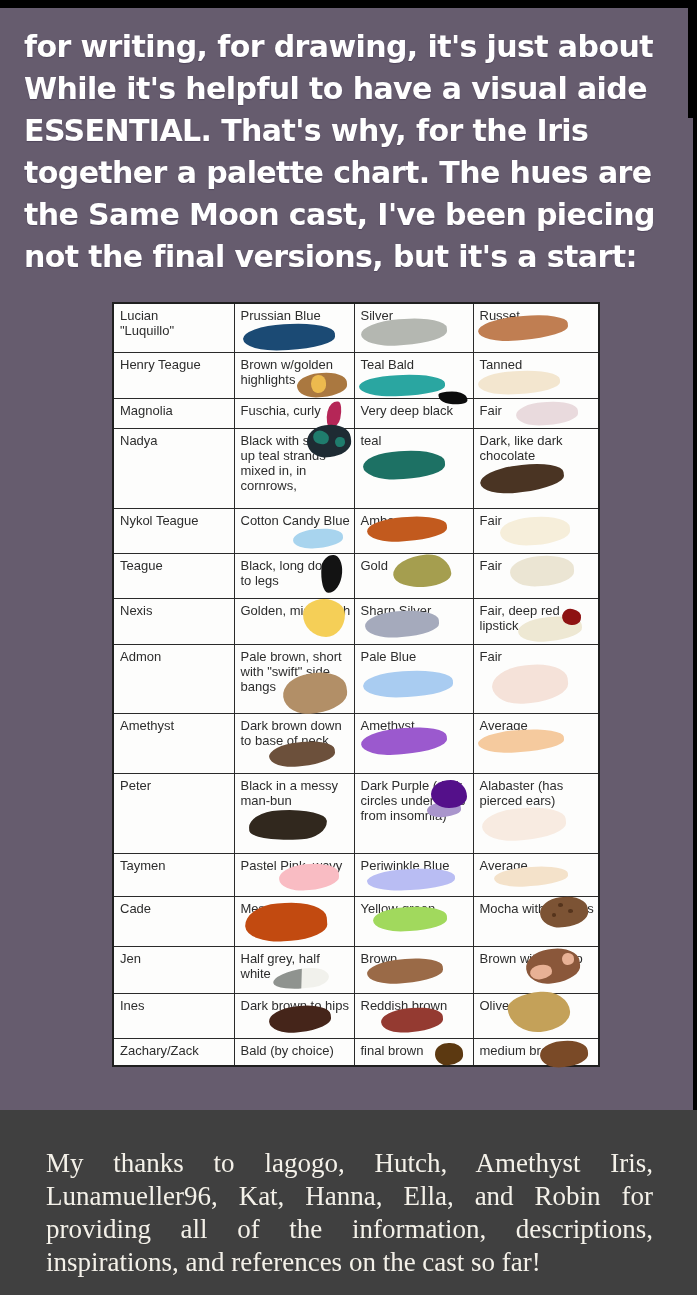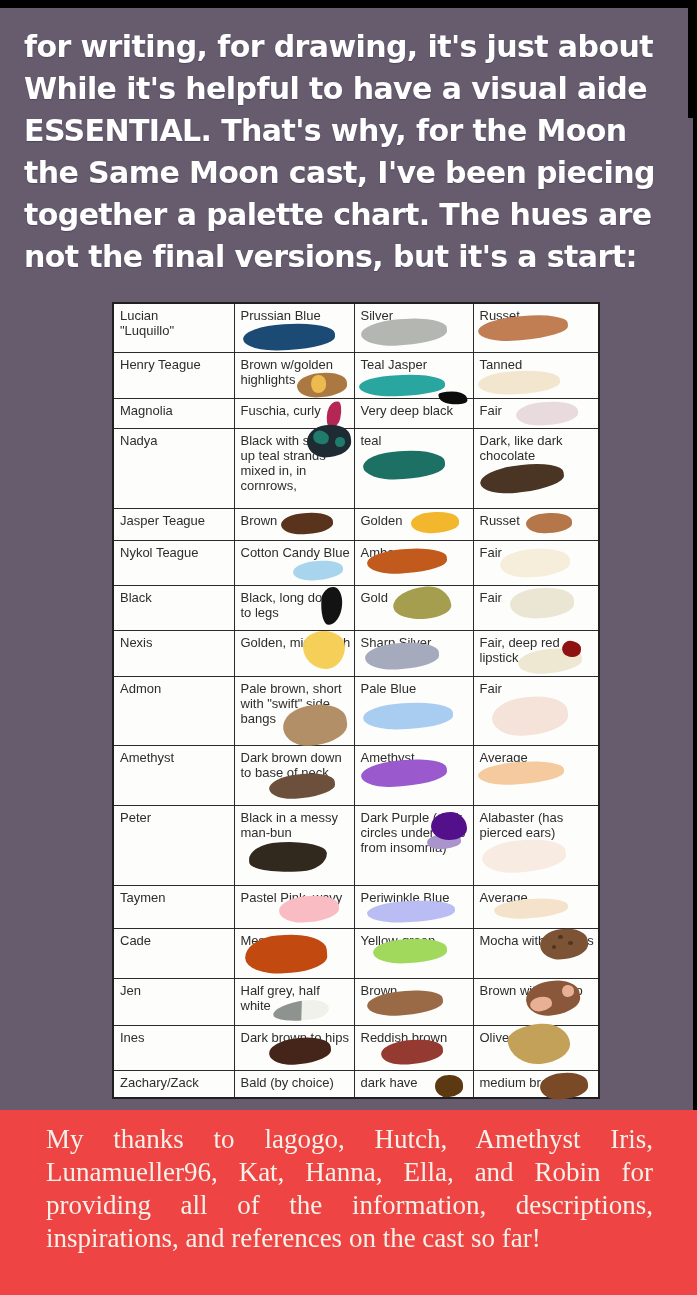--- a/index.html
+++ b/index.html
@@ -72,7 +72,7 @@
   <div id="intro">
     <div class="intro-line">for writing, for drawing, it's just about</div>
     <div class="intro-line">While it's helpful to have a visual aide</div>
-    <div class="intro-line">ESSENTIAL. That's why, for the Moon</div>
+    <div class="intro-line">ESSENTIAL. That's why, for the Iris</div>
     <div class="intro-line">the Same Moon cast, I've been piecing</div>
     <div class="intro-line">together a palette chart. The hues are</div>
     <div class="intro-line">not the final versions, but it's a start:</div>

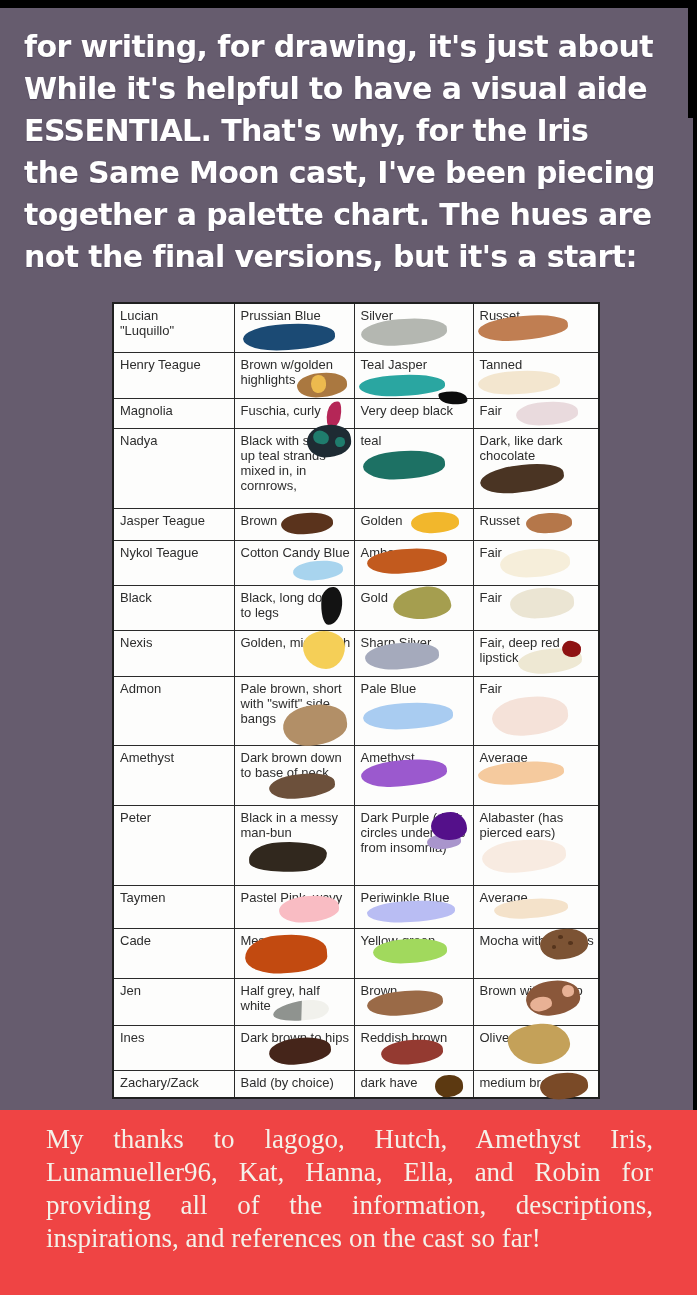--- a/index.html
+++ b/index.html
@@ -73,8 +73,8 @@
     <div class="intro-line">for writing, for drawing, it's just about</div>
     <div class="intro-line">While it's helpful to have a visual aide</div>
     <div class="intro-line">ESSENTIAL. That's why, for the Iris</div>
+    <div class="intro-line">together a palette chart. The hues are</div>
     <div class="intro-line">the Same Moon cast, I've been piecing</div>
-    <div class="intro-line">together a palette chart. The hues are</div>
     <div class="intro-line">not the final versions, but it's a start:</div>
   </div>
 

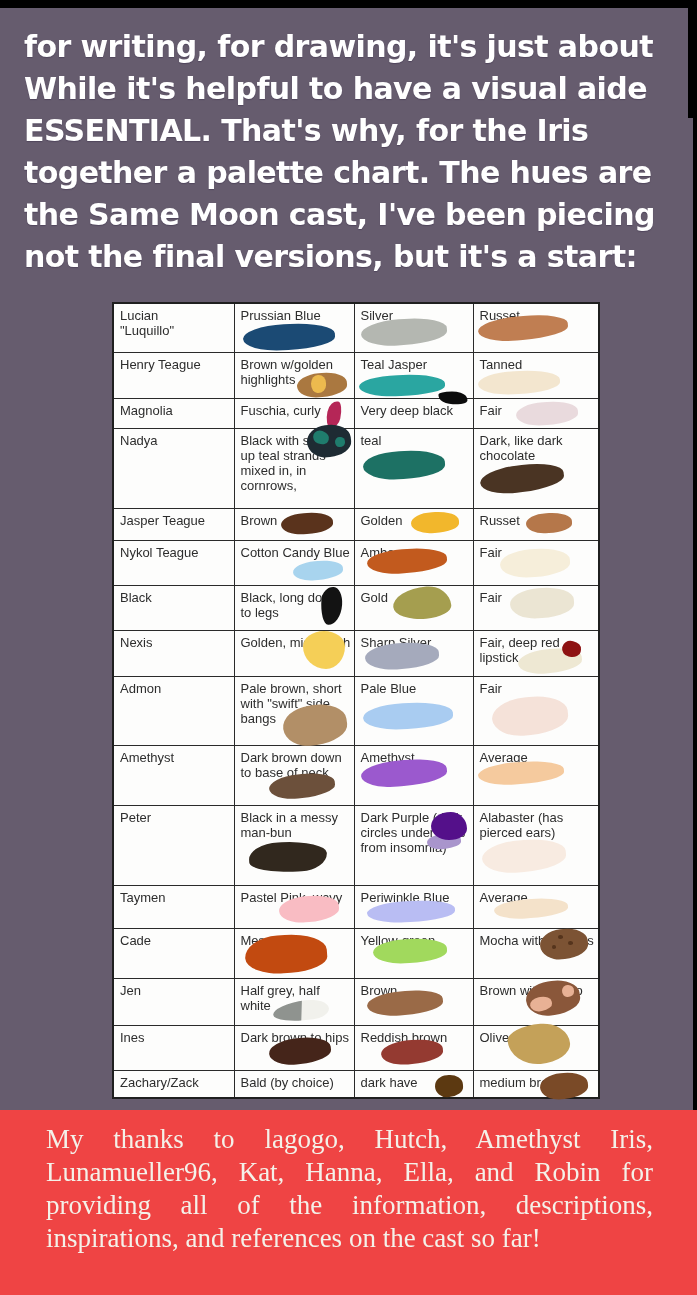--- a/index.html
+++ b/index.html
@@ -109,7 +109,7 @@
             <div class="cellwrap"><span class="cell-text">Brown w/golden highlights</span><div class="swatch" style="left: 62px; top: 20px; width: 50px; height: 24px; background: rgb(170, 120, 64); border-radius: 48% 52% 55% 45% / 52% 48% 45% 55%; transform: rotate(-5deg);"></div><div class="swatch" style="left: 76px; top: 22px; width: 15px; height: 18px; background: rgb(236, 186, 78); border-radius: 48% 52% 55% 45% / 52% 48% 45% 55%;"></div></div>
           </td>
           <td>
-            <div class="cellwrap"><span class="cell-text">Teal Jasper</span><div class="swatch" style="left: 4px; top: 22px; width: 86px; height: 21px; background: rgb(42, 166, 161); border-radius: 48% 52% 55% 45% / 52% 48% 45% 55%; transform: rotate(-2deg);"></div></div>
+            <div class="cellwrap"><span class="cell-text">Teal Bald</span><div class="swatch" style="left: 4px; top: 22px; width: 86px; height: 21px; background: rgb(42, 166, 161); border-radius: 48% 52% 55% 45% / 52% 48% 45% 55%; transform: rotate(-2deg);"></div></div>
           </td>
           <td>
             <div class="cellwrap"><span class="cell-text">Tanned</span><div class="swatch" style="left: 4px; top: 18px; width: 82px; height: 23px; background: rgb(243, 230, 207); border-radius: 48% 52% 55% 45% / 52% 48% 45% 55%; transform: rotate(-3deg);"></div></div>

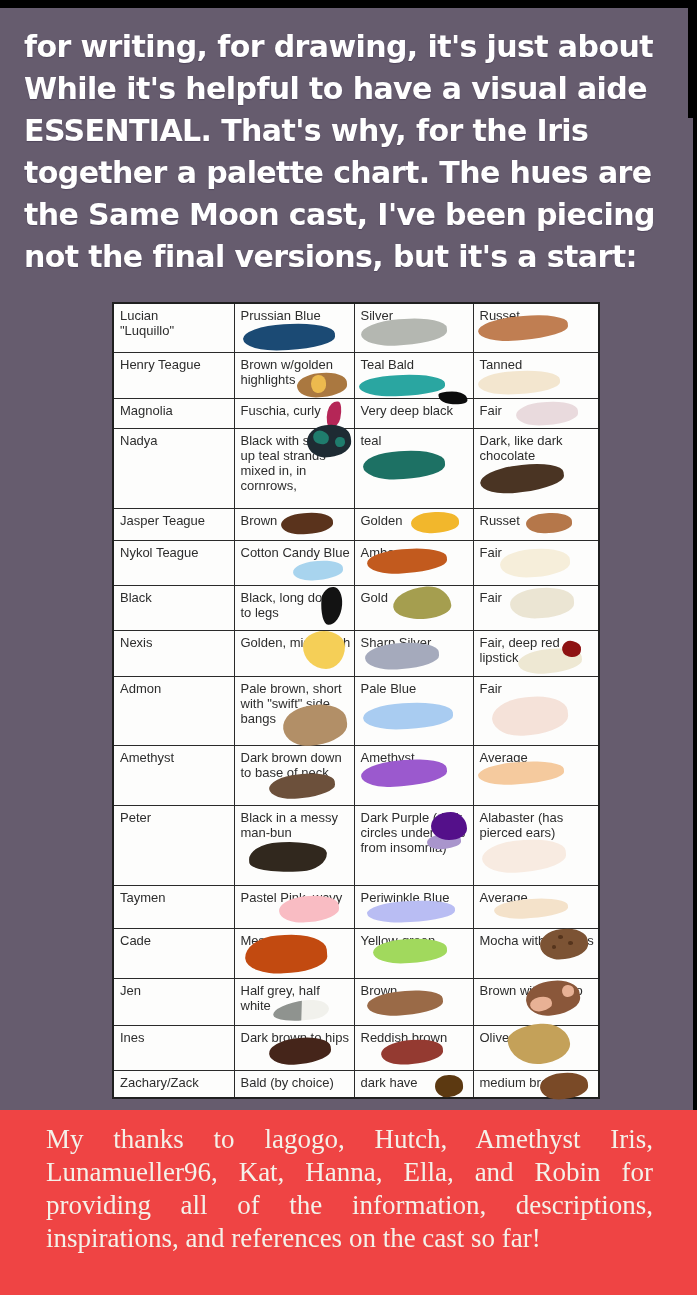--- a/index.html
+++ b/index.html
@@ -143,20 +143,6 @@
             <div class="cellwrap"><span class="cell-text">Dark, like dark chocolate</span><div class="swatch" style="left: 6px; top: 36px; width: 84px; height: 27px; background: rgb(74, 52, 35); border-radius: 48% 52% 55% 45% / 52% 48% 45% 55%; transform: rotate(-7deg);"></div></div>
           </td>
         </tr>
-        <tr style="height: 32px;">
-          <td>
-            <div class="cellwrap"><span class="cell-text">Jasper Teague</span></div>
-          </td>
-          <td>
-            <div class="cellwrap"><span class="cell-text">Brown</span><div class="swatch" style="left: 46px; top: 4px; width: 52px; height: 21px; background: rgb(90, 51, 28); border-radius: 48% 52% 55% 45% / 52% 48% 45% 55%; transform: rotate(-4deg);"></div></div>
-          </td>
-          <td>
-            <div class="cellwrap"><span class="cell-text">Golden</span><div class="swatch" style="left: 56px; top: 3px; width: 48px; height: 21px; background: rgb(242, 183, 44); border-radius: 48% 52% 55% 45% / 52% 48% 45% 55%; transform: rotate(-3deg);"></div></div>
-          </td>
-          <td>
-            <div class="cellwrap"><span class="cell-text">Russet</span><div class="swatch" style="left: 52px; top: 4px; width: 46px; height: 20px; background: rgb(181, 119, 74); border-radius: 48% 52% 55% 45% / 52% 48% 45% 55%; transform: rotate(-3deg);"></div></div>
-          </td>
-        </tr>
         <tr style="height: 45px;">
           <td>
             <div class="cellwrap"><span class="cell-text">Nykol Teague</span></div>

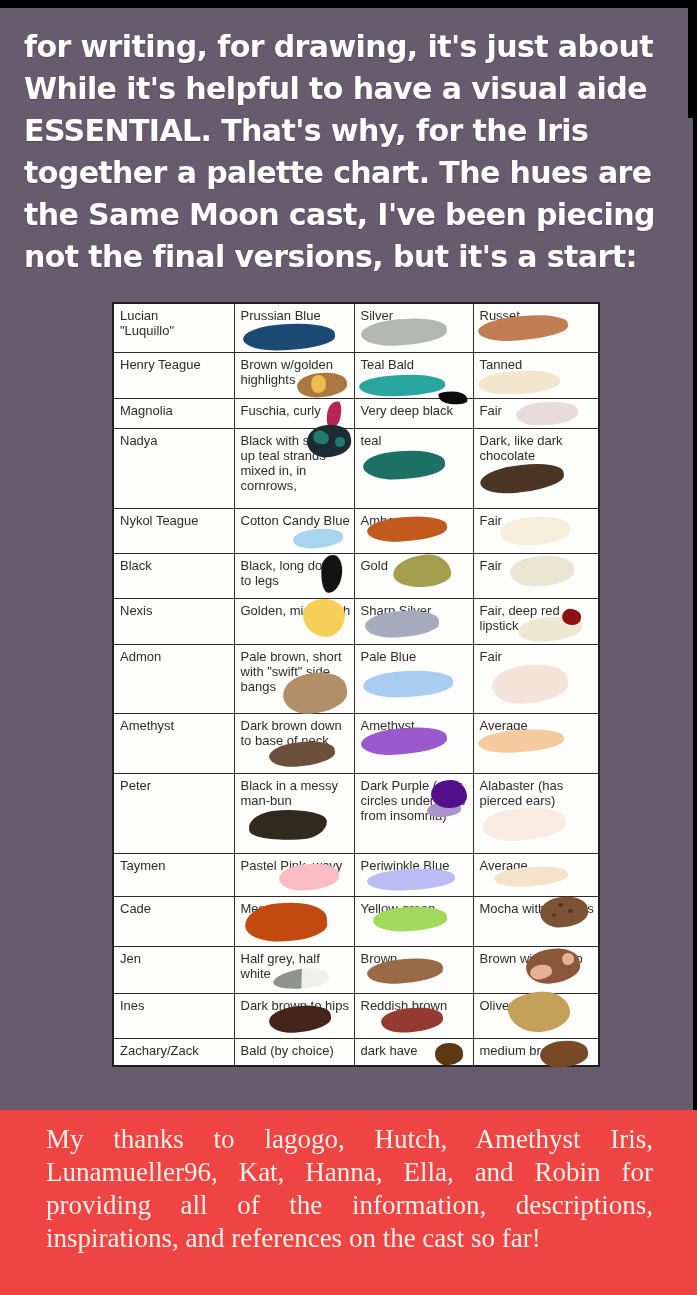--- a/index.html
+++ b/index.html
@@ -159,7 +159,7 @@
         </tr>
         <tr style="height: 45px;">
           <td>
-            <div class="cellwrap"><span class="cell-text">Black</span></div>
+            <div class="cellwrap"><span class="cell-text">Teague</span></div>
           </td>
           <td>
             <div class="cellwrap"><span class="cell-text">Black, long down to legs</span><div class="swatch" style="left: 86px; top: 1px; width: 21px; height: 38px; background: rgb(19, 19, 19); border-radius: 55% 45% 60% 40% / 35% 45% 55% 65%; transform: rotate(4deg);"></div></div>

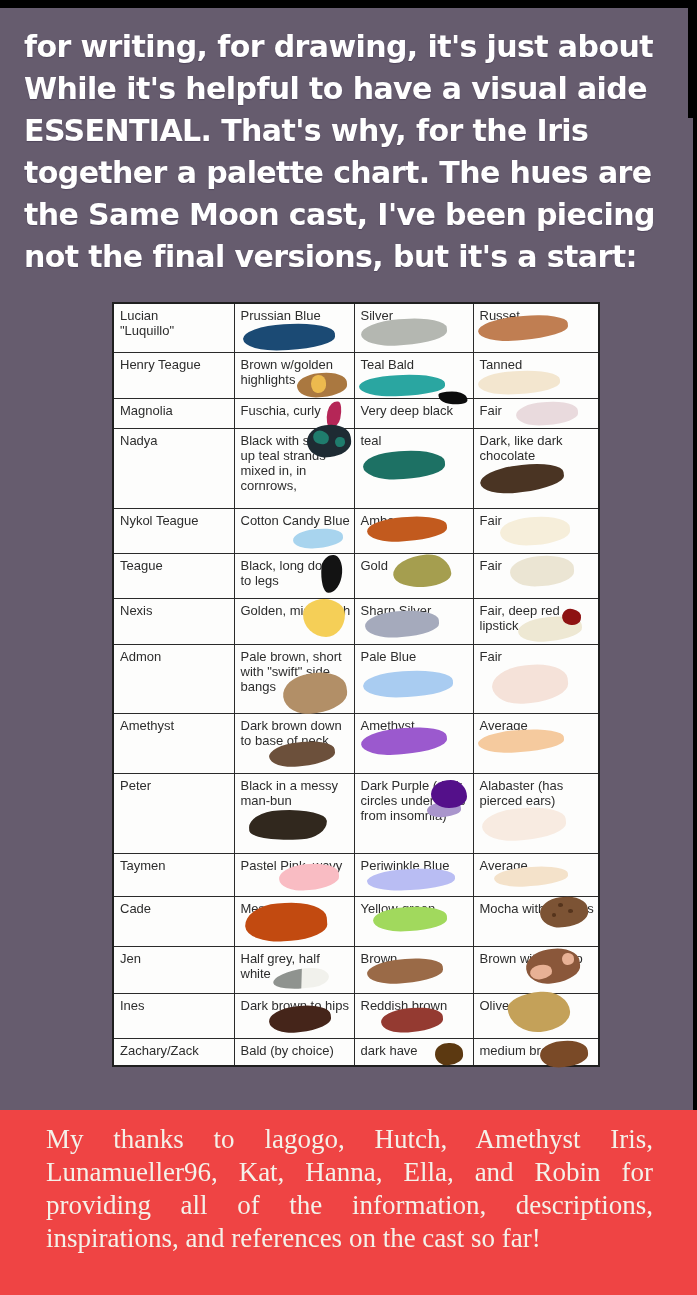--- a/index.html
+++ b/index.html
@@ -291,7 +291,7 @@
             <div class="cellwrap"><span class="cell-text">Bald (by choice)</span></div>
           </td>
           <td>
-            <div class="cellwrap"><span class="cell-text">dark have</span><div class="swatch" style="left: 80px; top: 4px; width: 28px; height: 22px; background: rgb(92, 57, 17); border-radius: 48% 52% 55% 45% / 52% 48% 45% 55%; transform: rotate(-4deg);"></div></div>
+            <div class="cellwrap"><span class="cell-text">final brown</span><div class="swatch" style="left: 80px; top: 4px; width: 28px; height: 22px; background: rgb(92, 57, 17); border-radius: 48% 52% 55% 45% / 52% 48% 45% 55%; transform: rotate(-4deg);"></div></div>
           </td>
           <td>
             <div class="cellwrap"><span class="cell-text">medium brown</span><div class="swatch" style="left: 66px; top: 2px; width: 48px; height: 26px; background: rgb(122, 74, 39); border-radius: 48% 52% 55% 45% / 52% 48% 45% 55%; transform: rotate(-5deg);"></div></div>

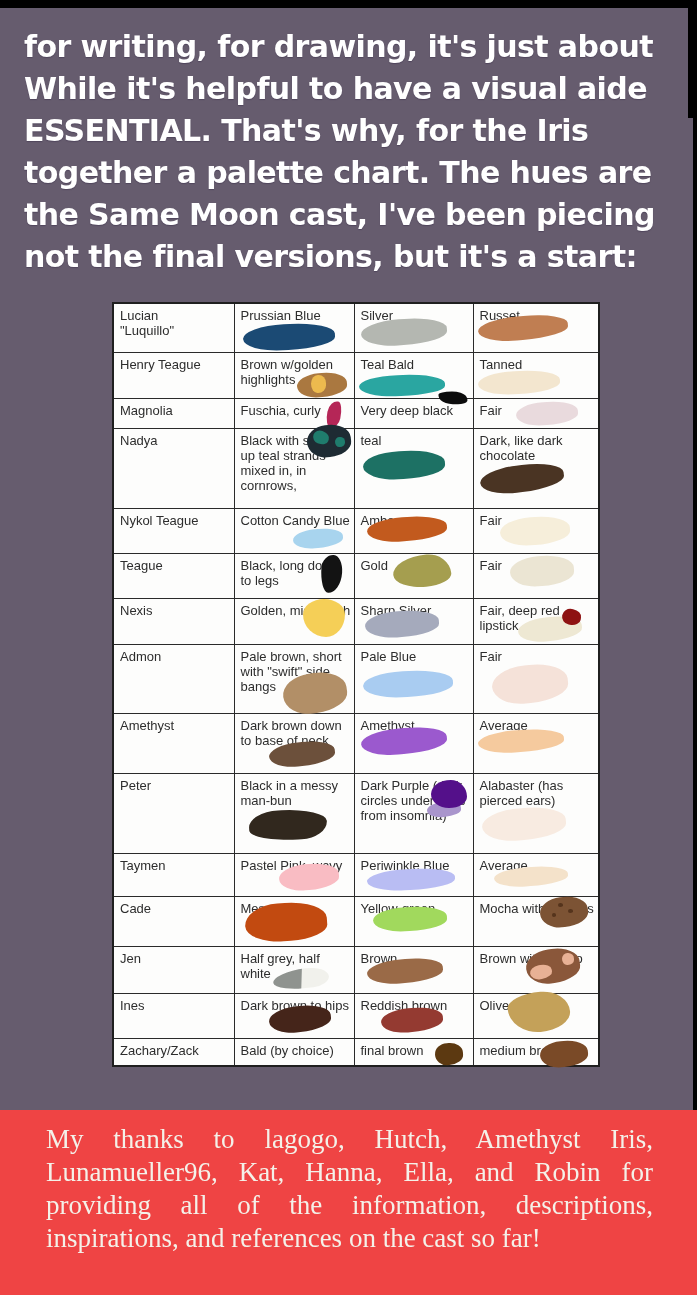--- a/index.html
+++ b/index.html
@@ -50,9 +50,9 @@
   
   #footer{
     position:absolute;left:0;top:1110px;width:697px;height:185px;
-    background:#ef4444;
+    background:#404040;
     box-sizing:border-box;
-    padding:13px 44px 0 46px;
+    padding:37px 44px 0 46px;
   }
   #footer-text{
     color:#f4f1e9;

